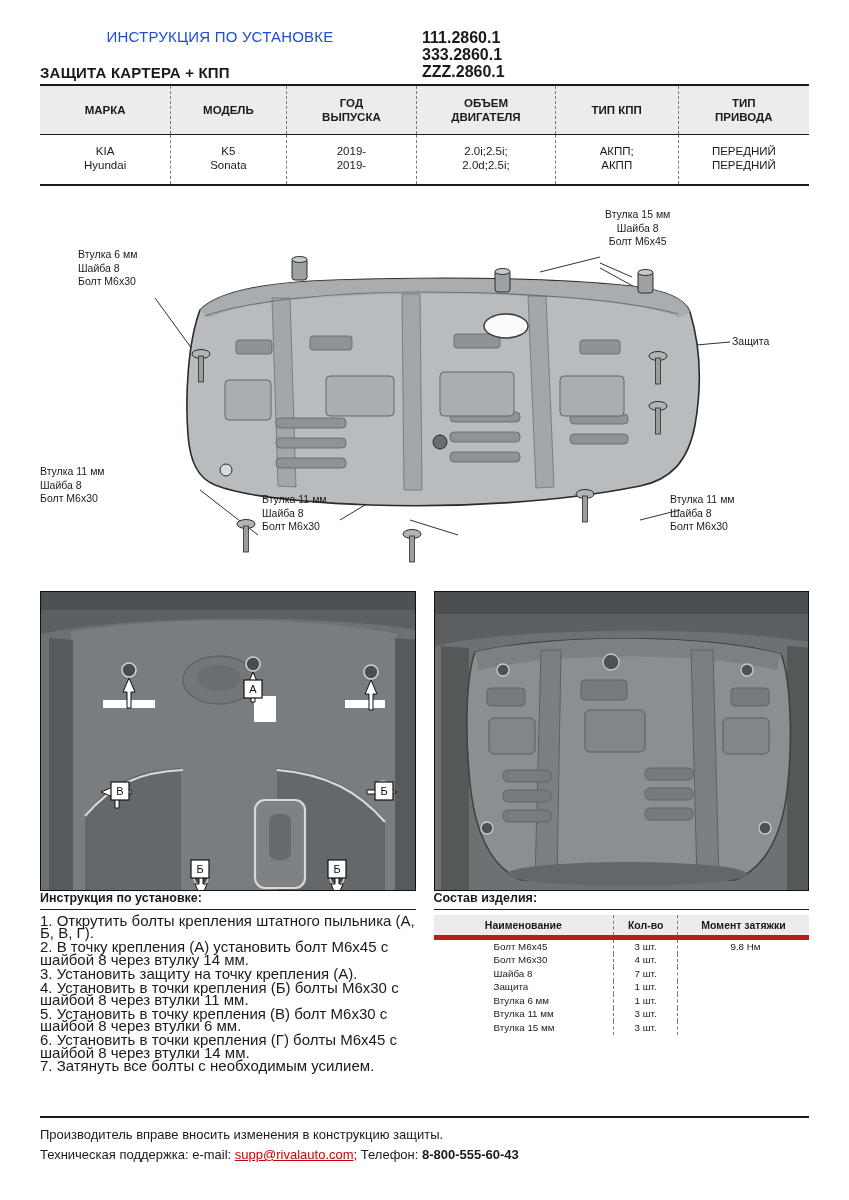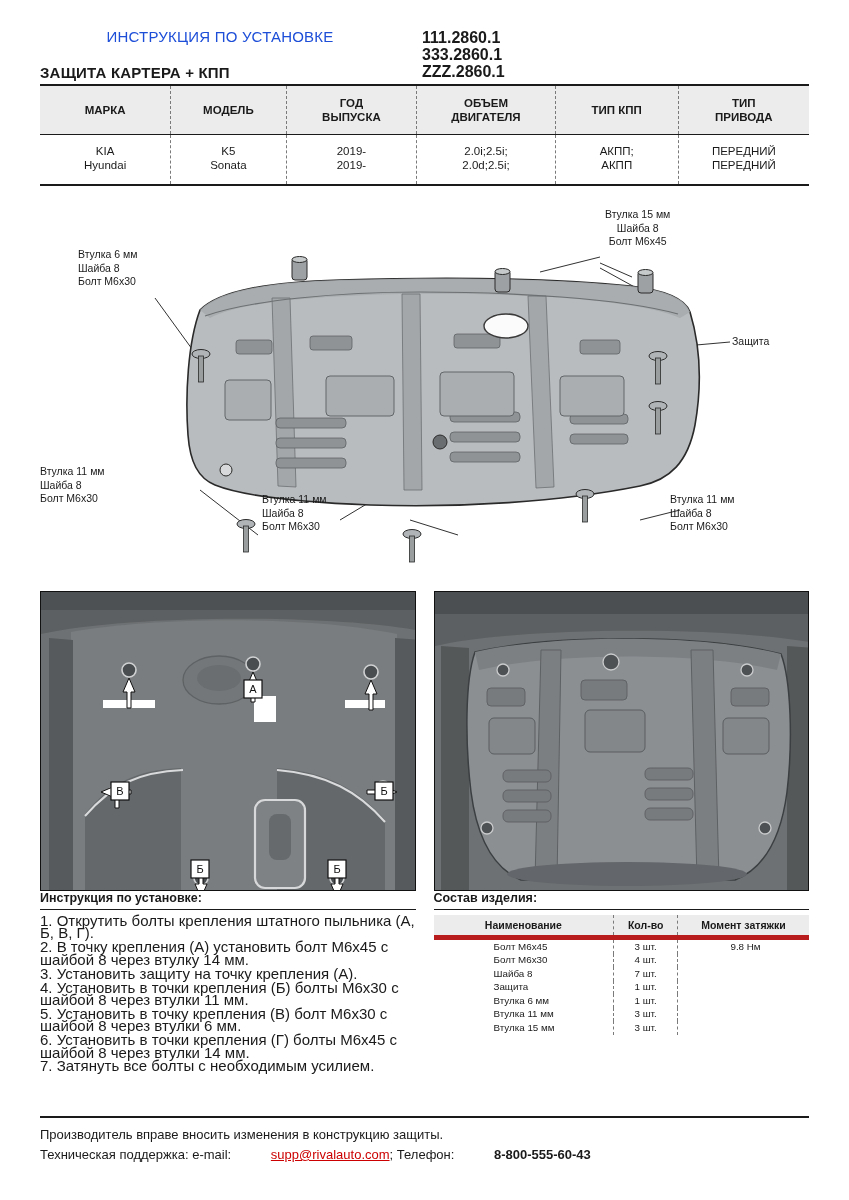--- a/index.html
+++ b/index.html
@@ -175,7 +175,7 @@
     font-size: 13px;
     line-height: 17px;
   }
-  .footer a { color: #c00; text-decoration: underline; margin-left: 36px; }
+  .footer a { color: #c00; text-decoration: underline; }
   .footer .phone { font-weight: bold; margin-left: 36px; }
 </style>
 </head>

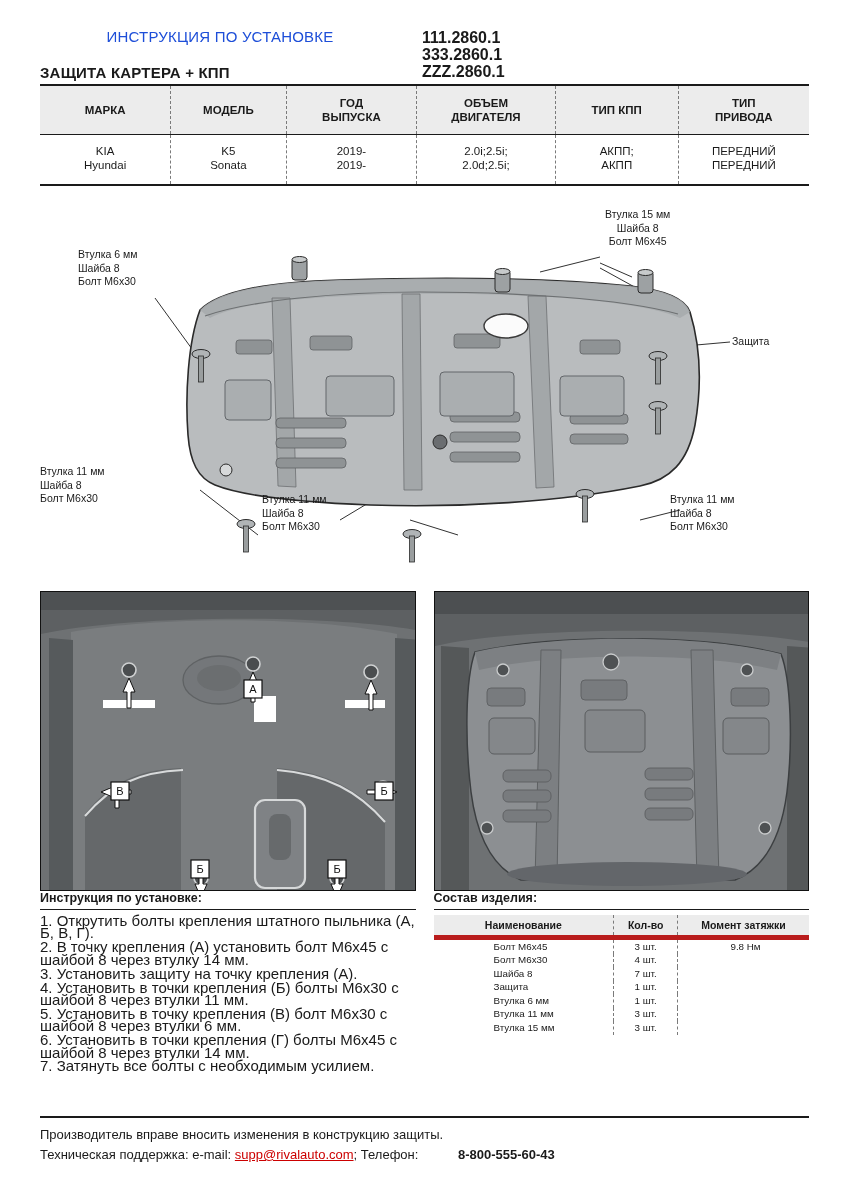--- a/index.html
+++ b/index.html
@@ -176,7 +176,7 @@
     line-height: 17px;
   }
   .footer a { color: #c00; text-decoration: underline; }
-  .footer .phone { font-weight: bold; margin-left: 36px; }
+  .footer .phone { font-weight: bold; }
 </style>
 </head>
 <body>

